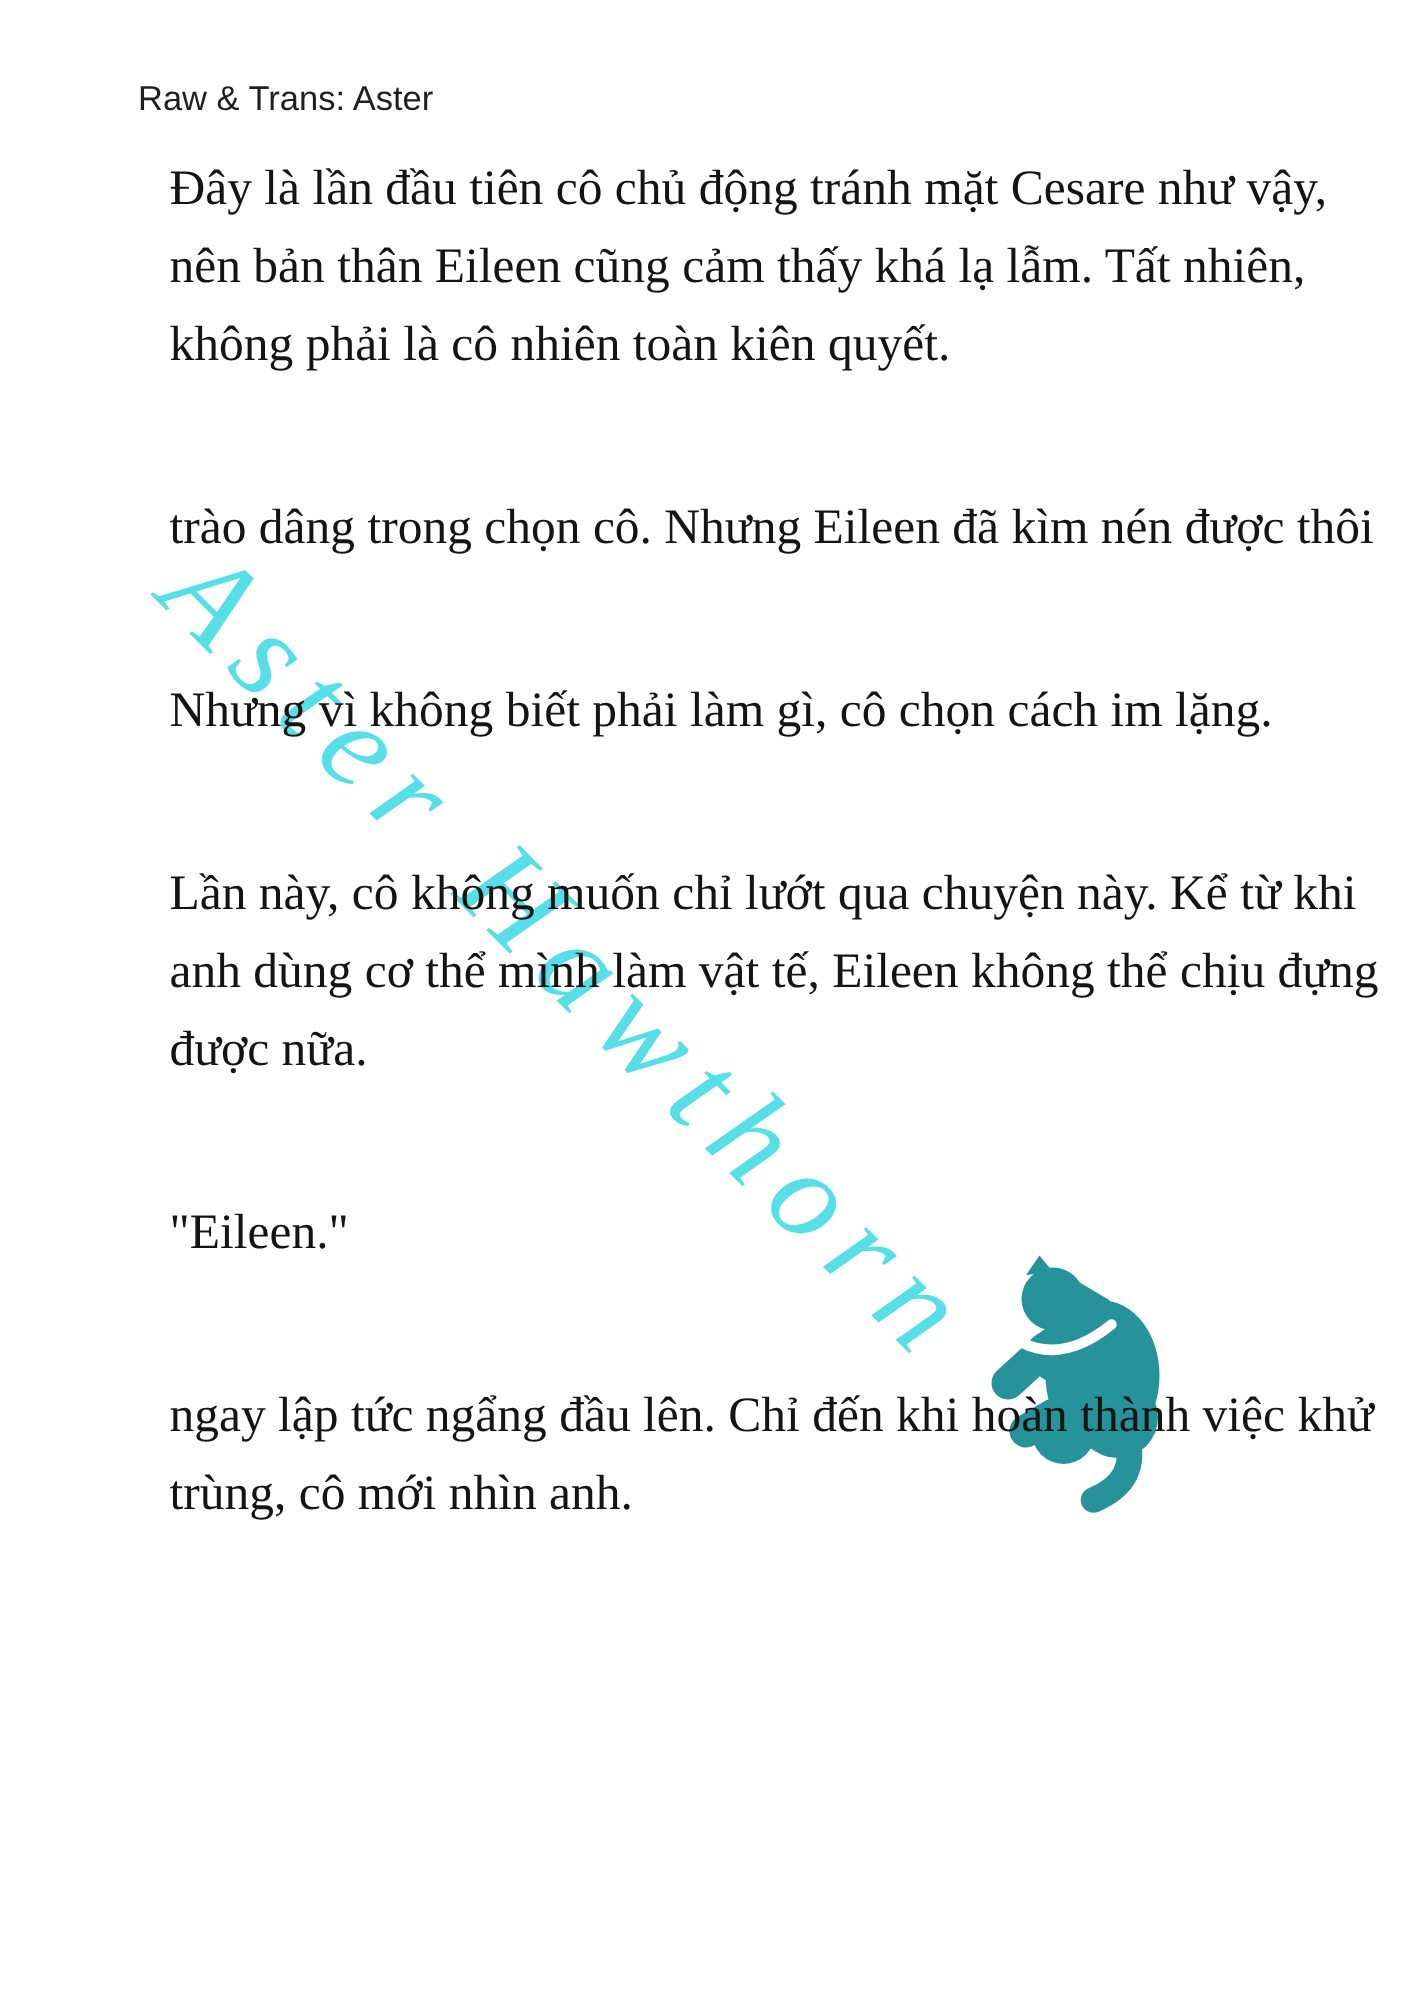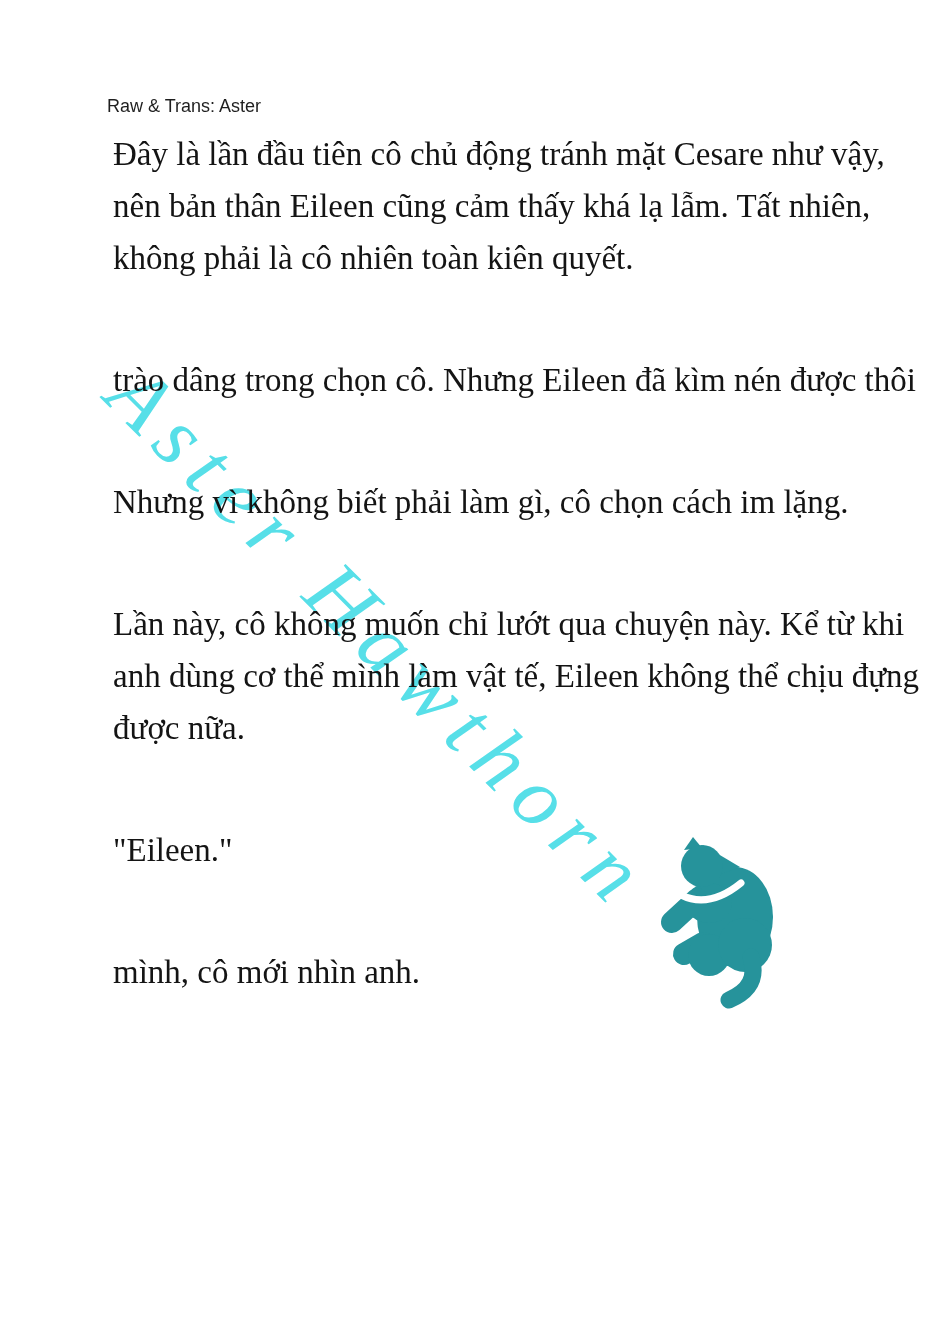--- a/index.html
+++ b/index.html
@@ -33,14 +33,13 @@
   }
   .credit {
     position: absolute;
-    left: 107px;
+    left: 92px;
     top: 52px;
     font-family: "Liberation Sans", sans-serif;
-    font-size: 18px;
+    font-size: 23px;
     color: #1f1f1f;
     z-index: 2;
     white-space: nowrap;
-    margin-top: 44px;
   }
   .content {
     position: absolute;

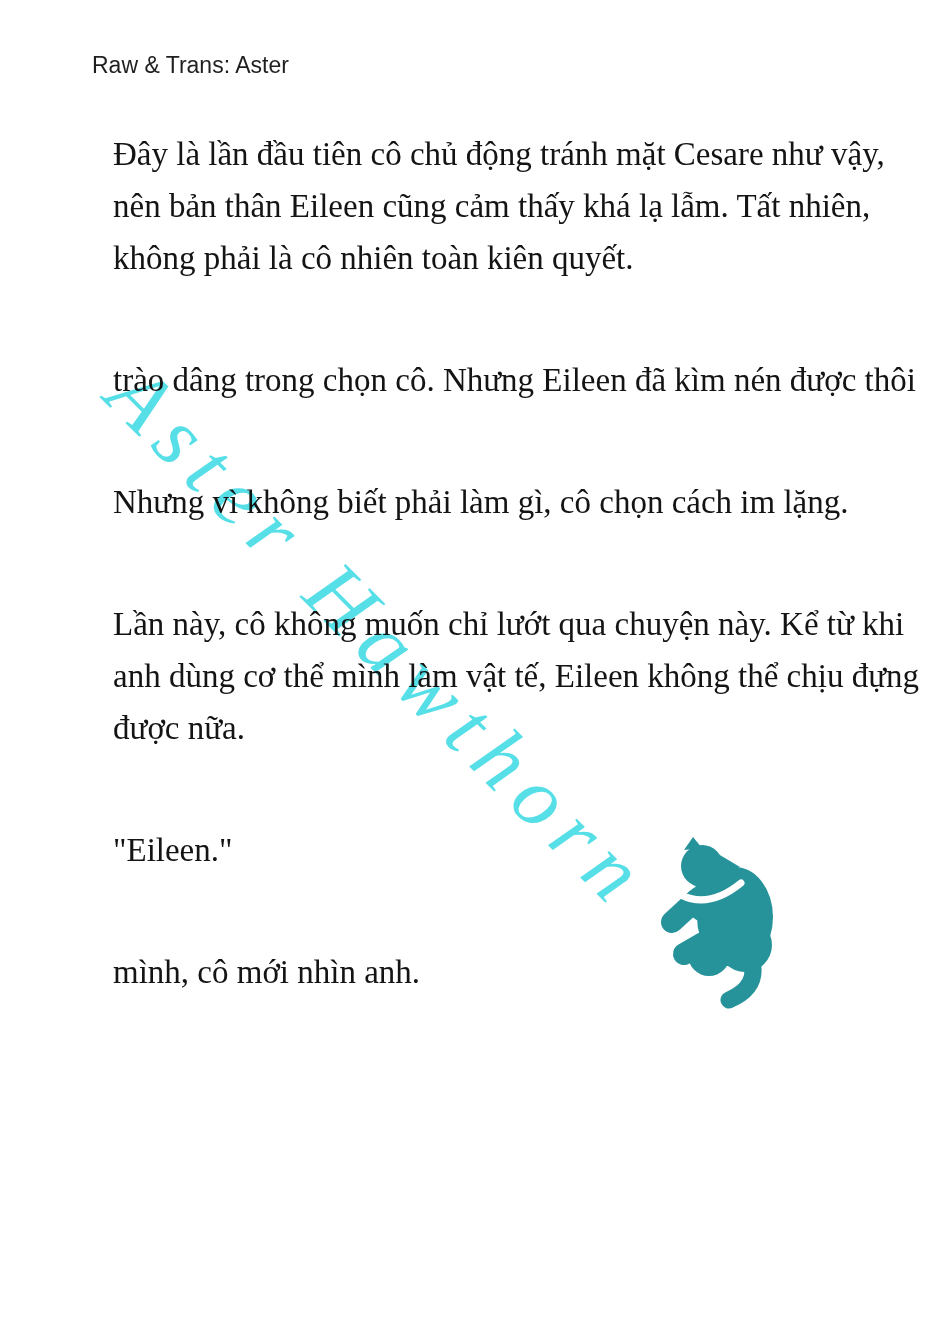--- a/index.html
+++ b/index.html
@@ -48,7 +48,6 @@
     z-index: 1;
     color: #141414;
     font-size: 33px;
-    margin-top: 28px;
   }
   .para { margin: 0 0 70px 0; }
   .line { line-height: 52px; white-space: nowrap; }

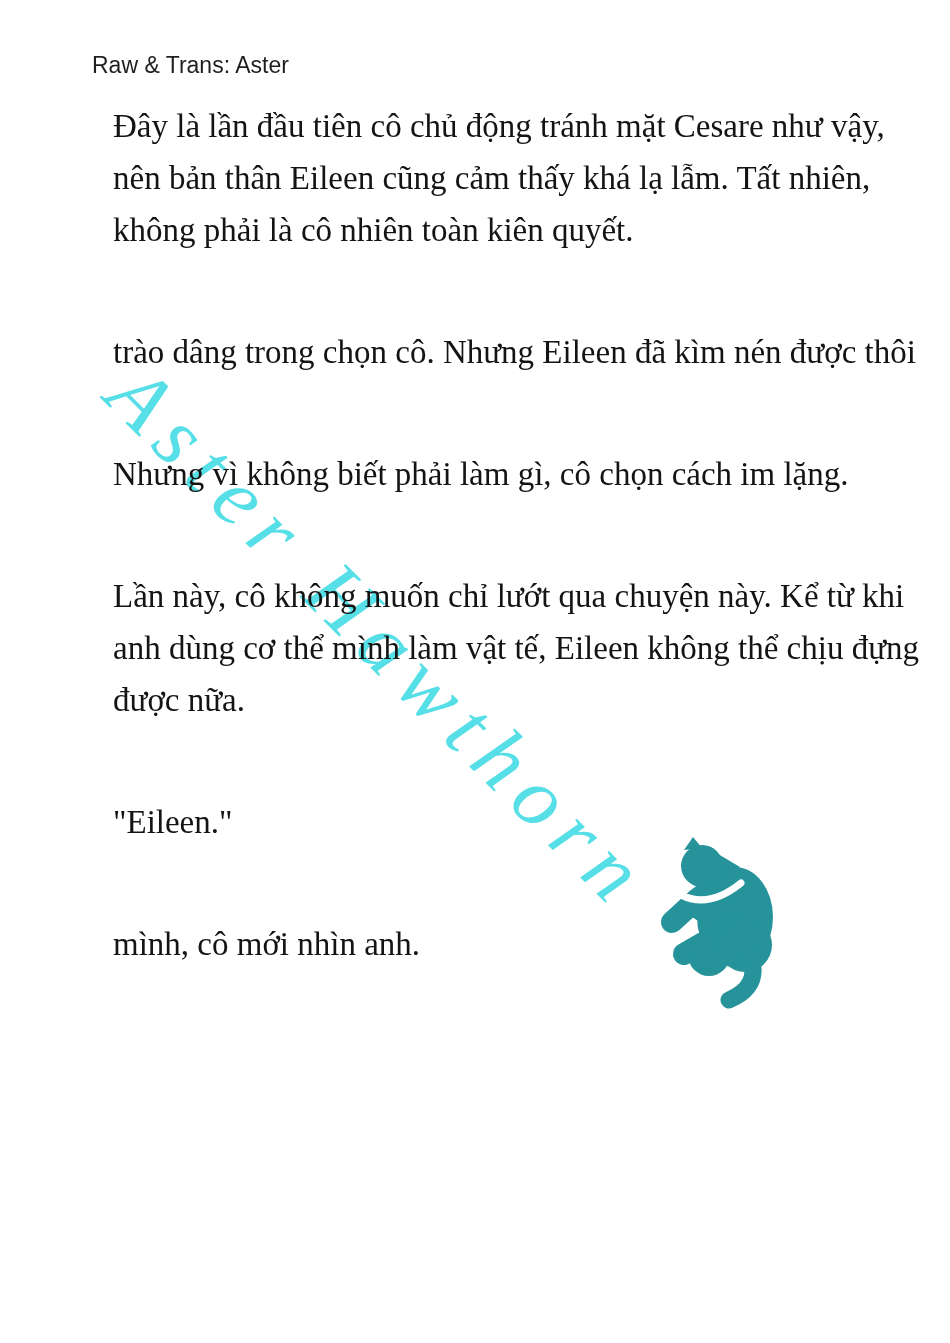--- a/index.html
+++ b/index.html
@@ -109,6 +109,7 @@
       <div class="line">"Eileen."</div>
     </div>
     <div class="para">
+      <div class="line">ngay lập tức ngẩng đầu lên. Chỉ đến khi hoàn thành việc khử</div>
       <div class="line">mình, cô mới nhìn anh.</div>
     </div>
   </div>

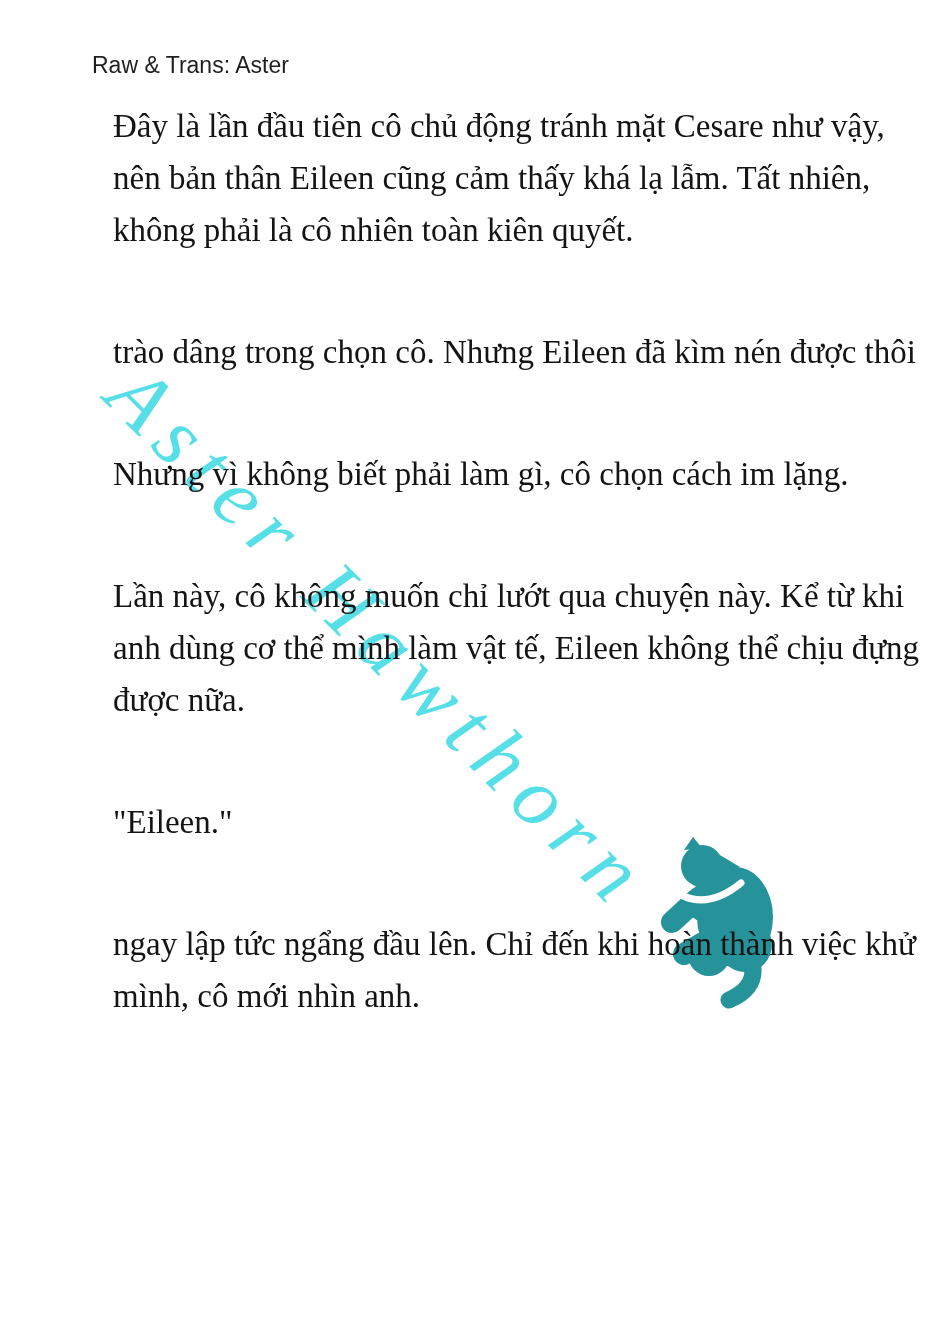--- a/index.html
+++ b/index.html
@@ -110,7 +110,7 @@
     </div>
     <div class="para">
       <div class="line">ngay lập tức ngẩng đầu lên. Chỉ đến khi hoàn thành việc khử</div>
-      <div class="line">mình, cô mới nhìn anh.</div>
+      <div class="line">trùng, cô mới nhìn anh.</div>
     </div>
   </div>
 

